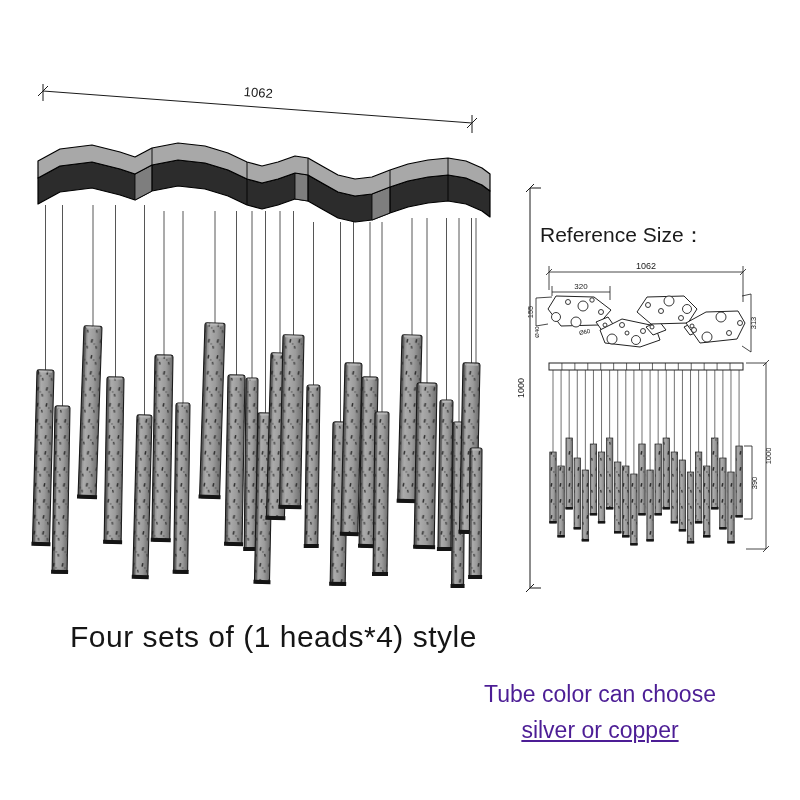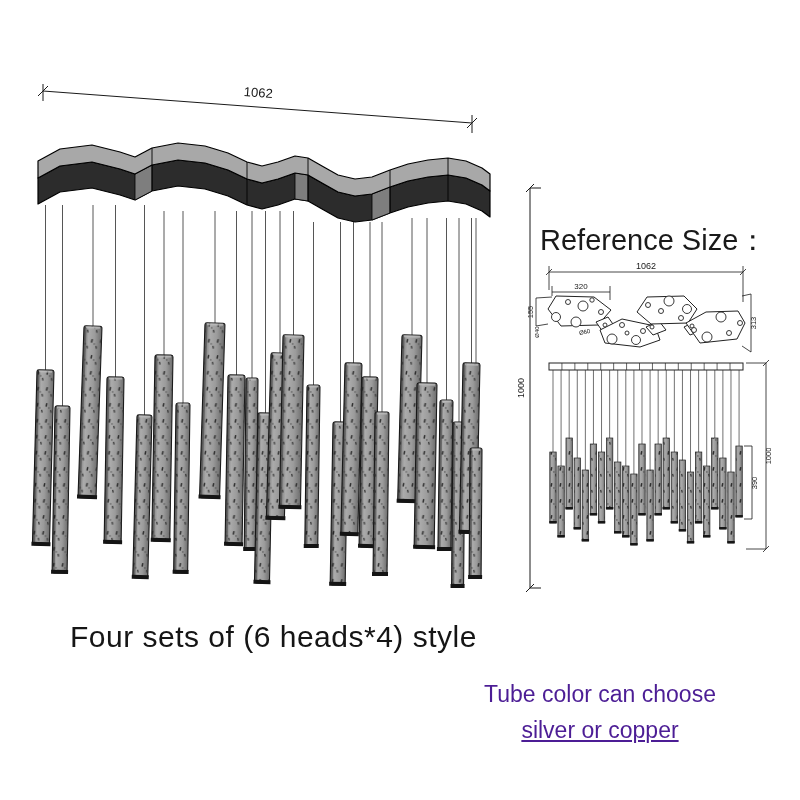--- a/index.html
+++ b/index.html
@@ -7,7 +7,7 @@
        font-family:"Liberation Sans", sans-serif;color:#111;}
   .abs{position:absolute;}
   #caption-main{left:70px;top:620px;font-size:30px;letter-spacing:.5px;color:#151515;}
-  #ref-title{left:540px;top:221px;font-size:29px;color:#1a1a1a;}
+  #ref-title{left:540px;top:221px;font-size:21px;color:#1a1a1a;}
   .note{left:468px;width:264px;text-align:center;font-size:23px;color:#4c1d95;}
   #note-line1{top:681px;}
   #note-line2{top:717px;text-decoration:underline;}

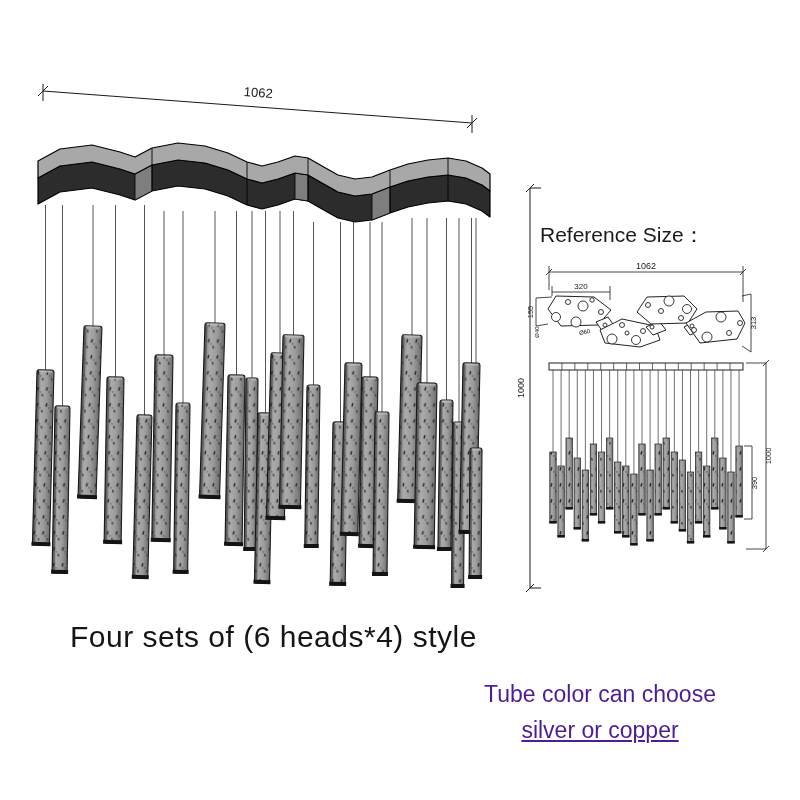--- a/index.html
+++ b/index.html
@@ -507,7 +507,7 @@
 </svg>
 
 <div class="abs" id="ref-title">Reference Size：</div>
-<div class="abs" id="caption-main">Four sets of (6 heads*4) style</div>
+<div class="abs" id="caption-main">Four sets of (1 heads*4) style</div>
 <div class="abs note" id="note-line1">Tube color can choose</div>
 <div class="abs note" id="note-line2">silver or copper</div>
 

